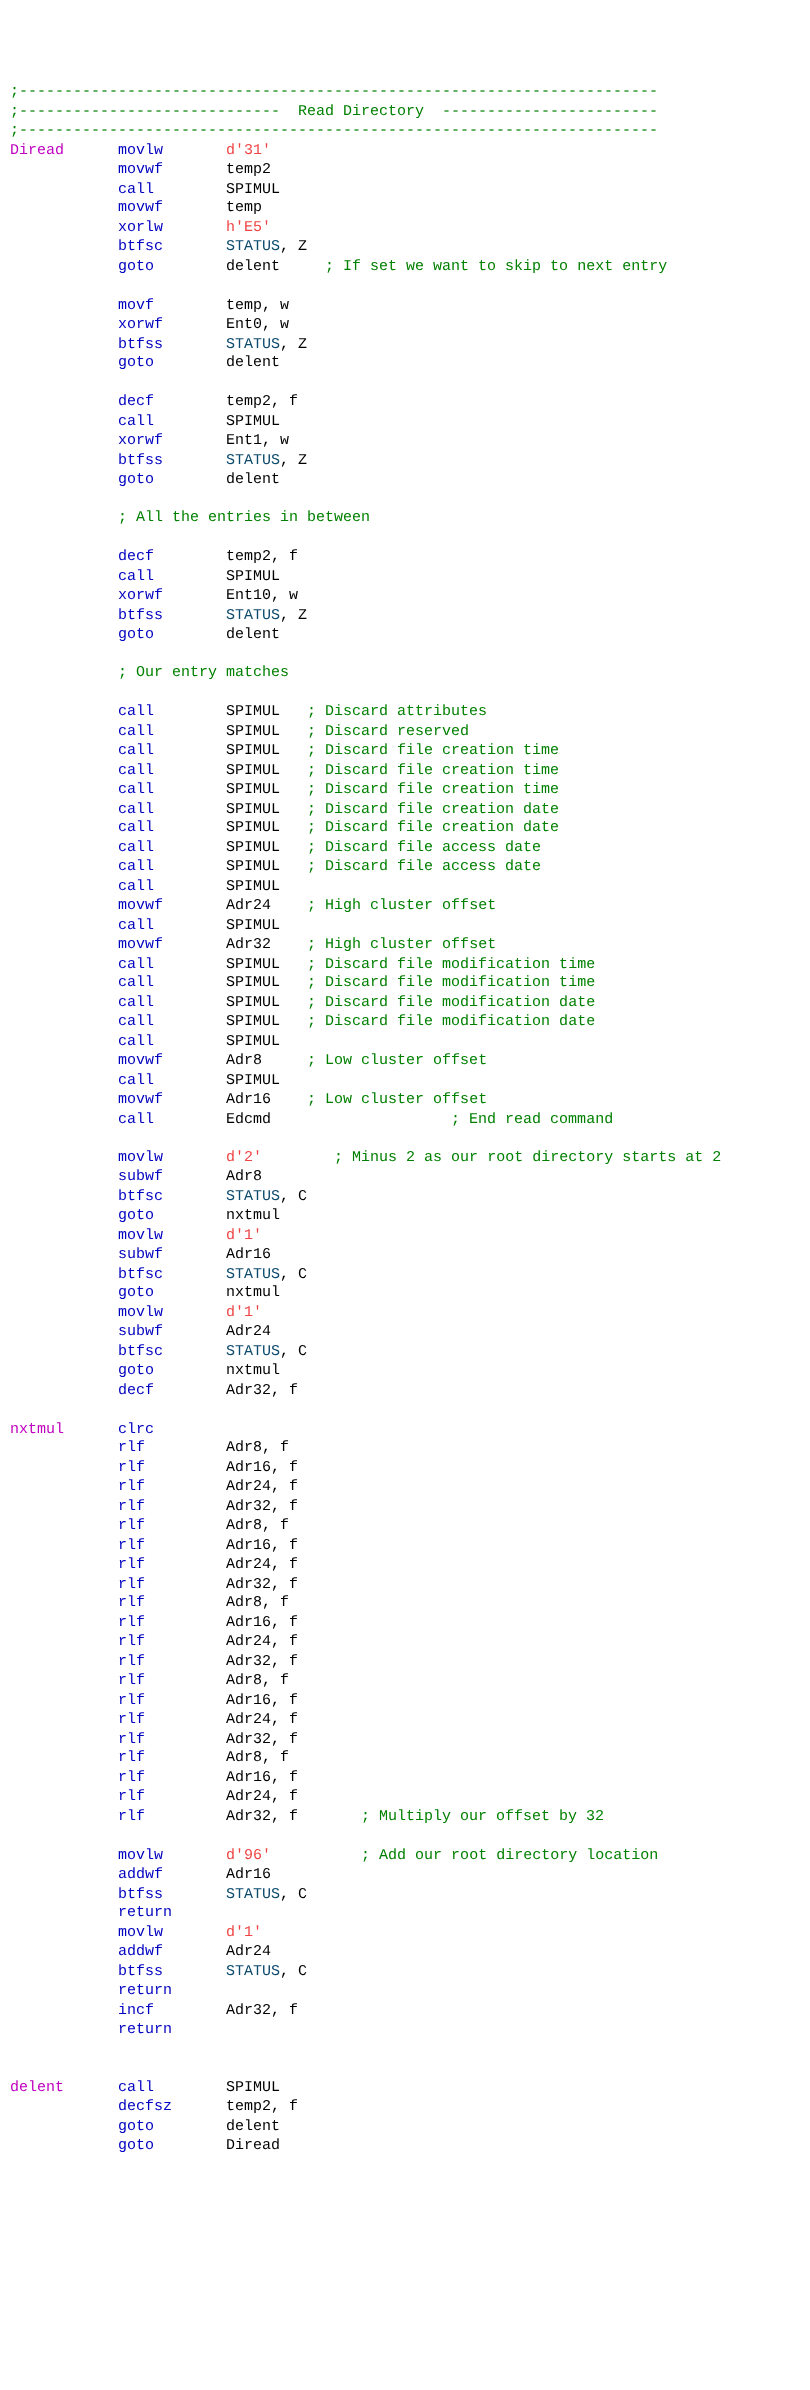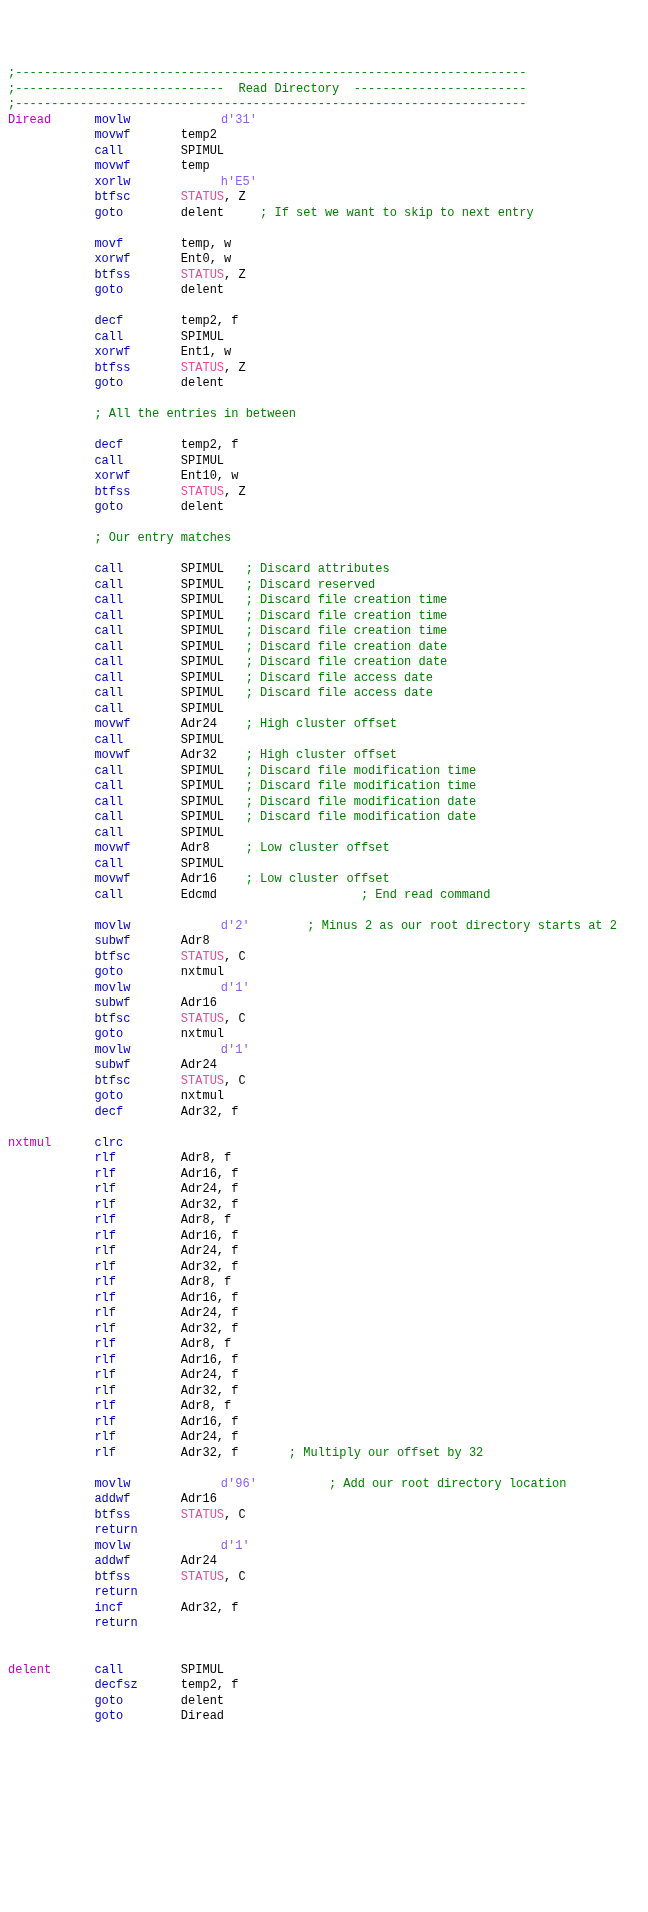--- a/index.html
+++ b/index.html
@@ -15,7 +15,7 @@
   .line { display: block; white-space: pre; }
   .lbl { color: #c000c0; }
   .op  { color: #0000c0; }
-  .lit { color: #8b5cf6; margin-left: 40px; }
+  .lit { color: #ef4444; }
   .reg { color: #ec4899; }
   .cmt { color: #008000; }
   .pln { color: #000; }

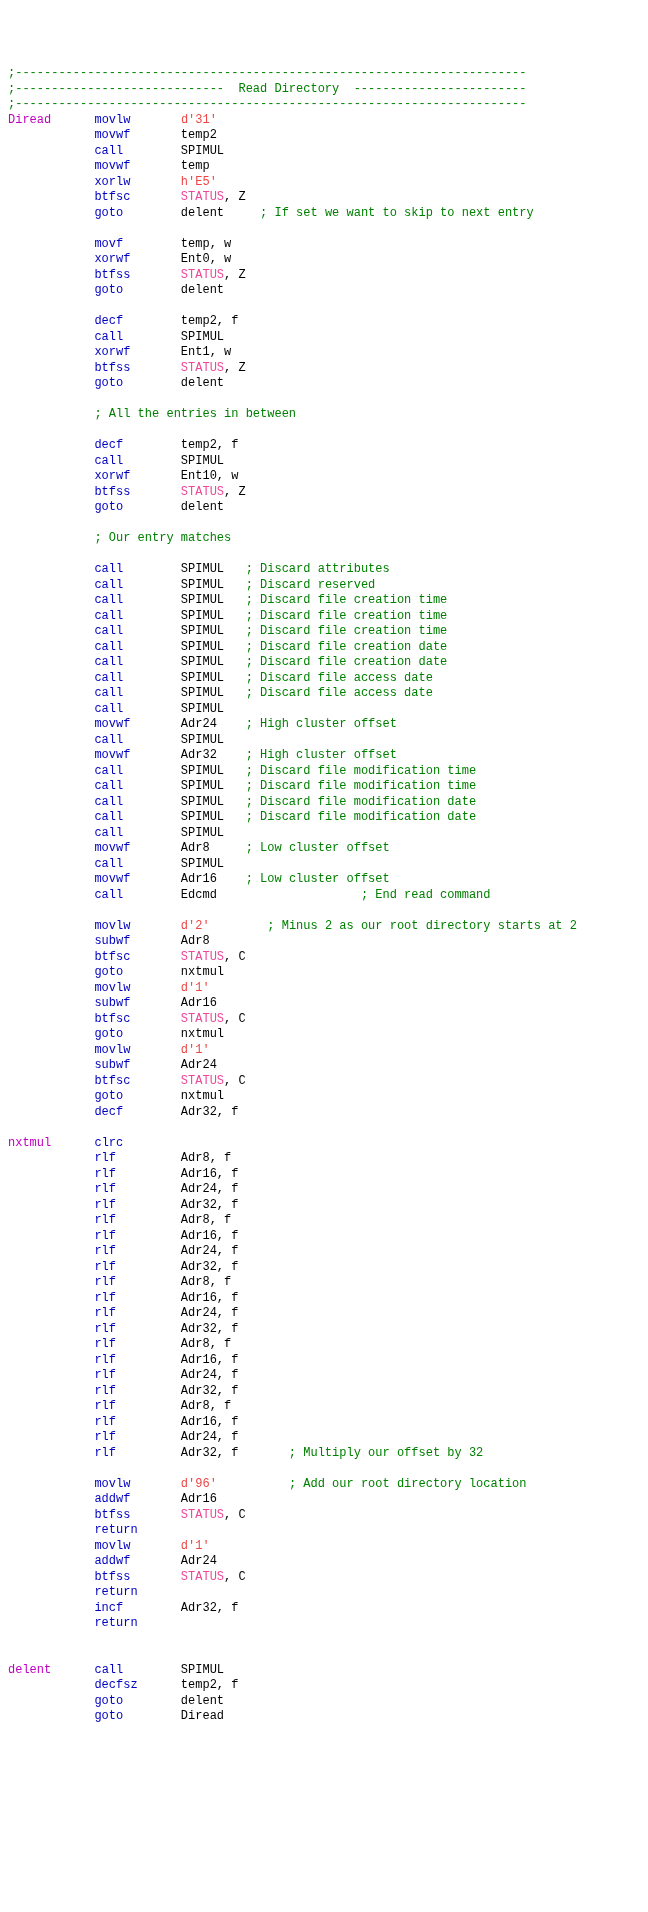--- a/index.html
+++ b/index.html
@@ -16,7 +16,7 @@
   .lbl { color: #c000c0; }
   .op  { color: #0000c0; }
   .lit { color: #ef4444; }
-  .reg { color: #ec4899; }
+  .reg { color: #0c4a6e; }
   .cmt { color: #008000; }
   .pln { color: #000; }
 </style>

